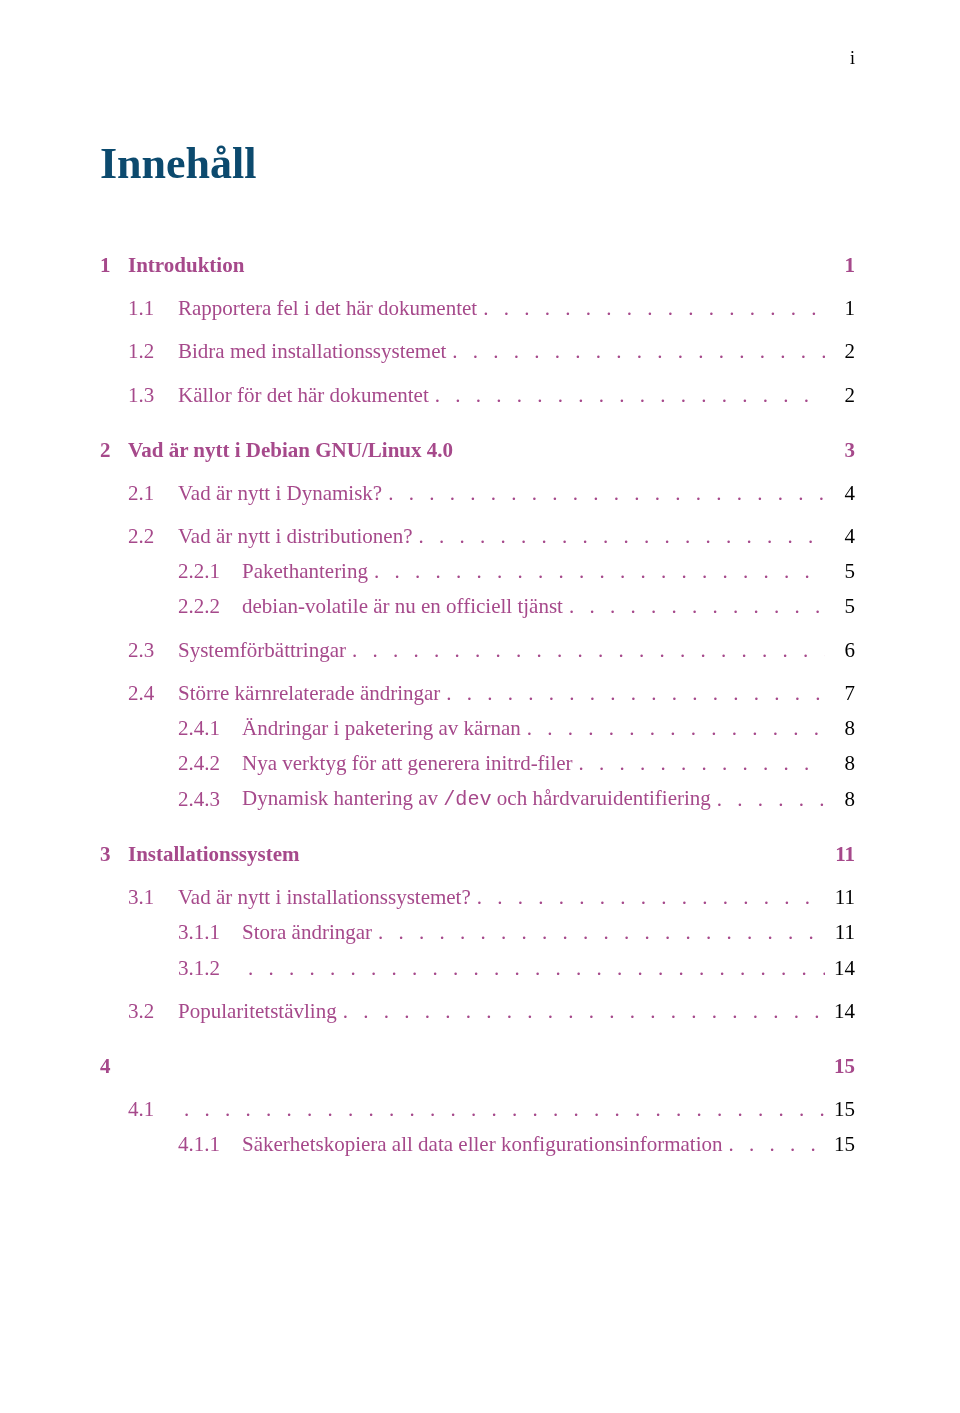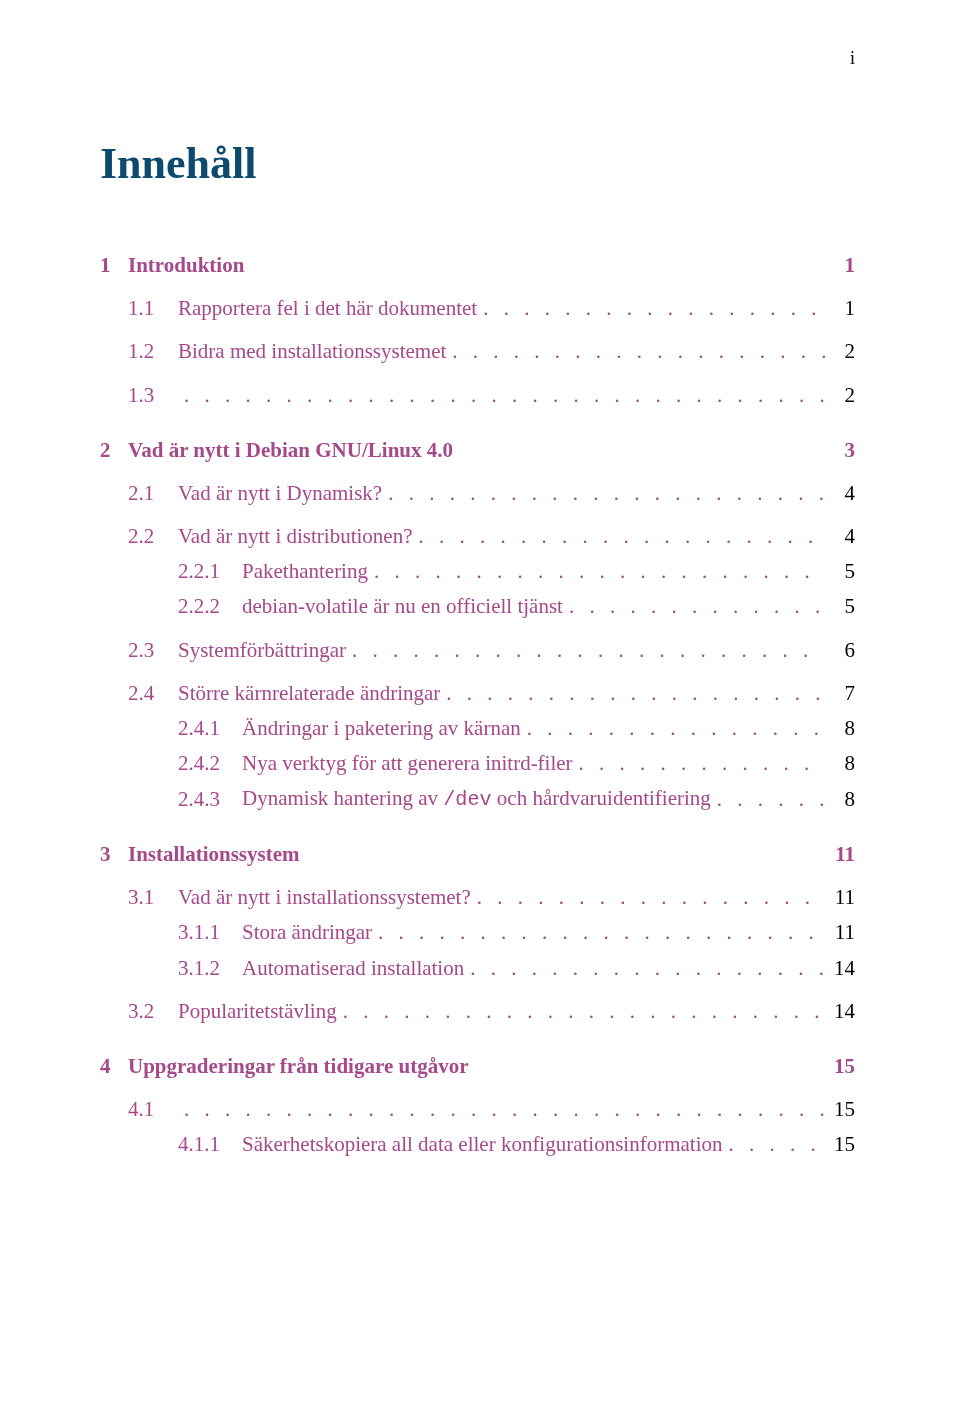--- a/index.html
+++ b/index.html
@@ -121,6 +121,7 @@
       </div>
       <div class="section-row">
         <span class="num">1.3</span>
+        <span class="label">Källor för det här dokumentet</span>
         <span class="dots">. . . . . . . . . . . . . . . . . . . . . . . . . . . . . . . . . . . . . . . . . . . . . . . . . . . . . . . . . . . . . . . . . . . . .</span>
         <span class="page-ref">2</span>
       </div>

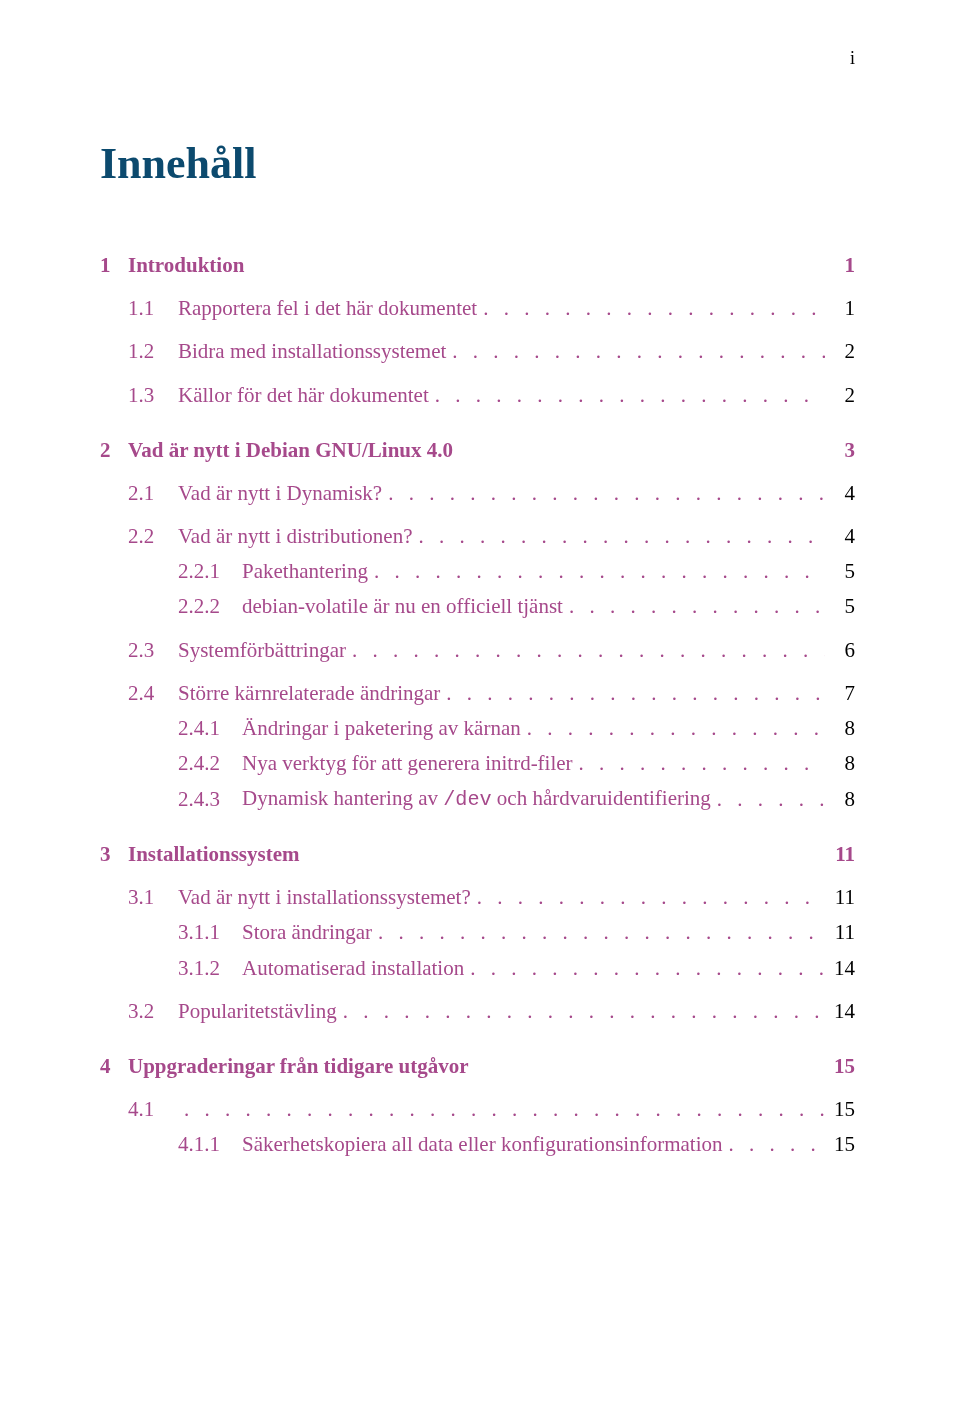--- a/index.html
+++ b/index.html
@@ -205,7 +205,6 @@
       </div>
       <div class="subsection-row">
         <span class="num">3.1.2</span>
-        <span class="label">Automatiserad installation</span>
         <span class="dots">. . . . . . . . . . . . . . . . . . . . . . . . . . . . . . . . . . . . . . . . . . . . . . . . . . . . . . . . . . . . . . . . . . . . .</span>
         <span class="page-ref">14</span>
       </div>

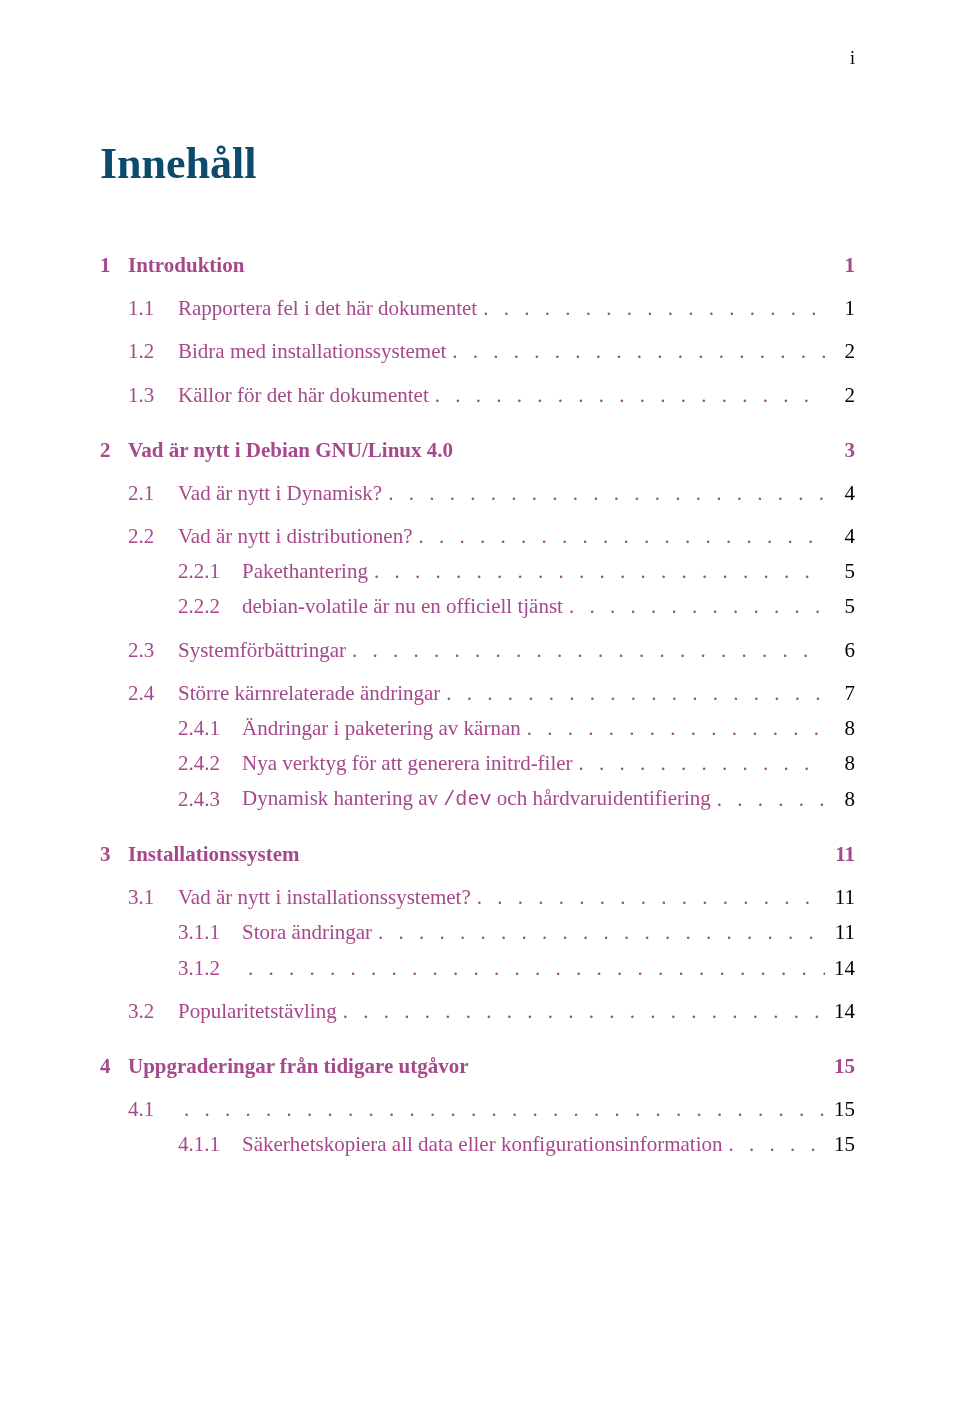--- a/index.html
+++ b/index.html
@@ -216,7 +216,6 @@
       </div>
       <div class="chapter-row">
         <span class="num">4</span>
-        <span class="label">Uppgraderingar från tidigare utgåvor</span>
         <span style="flex: 1 1 auto;"></span>
         <span class="page-ref">15</span>
       </div>

